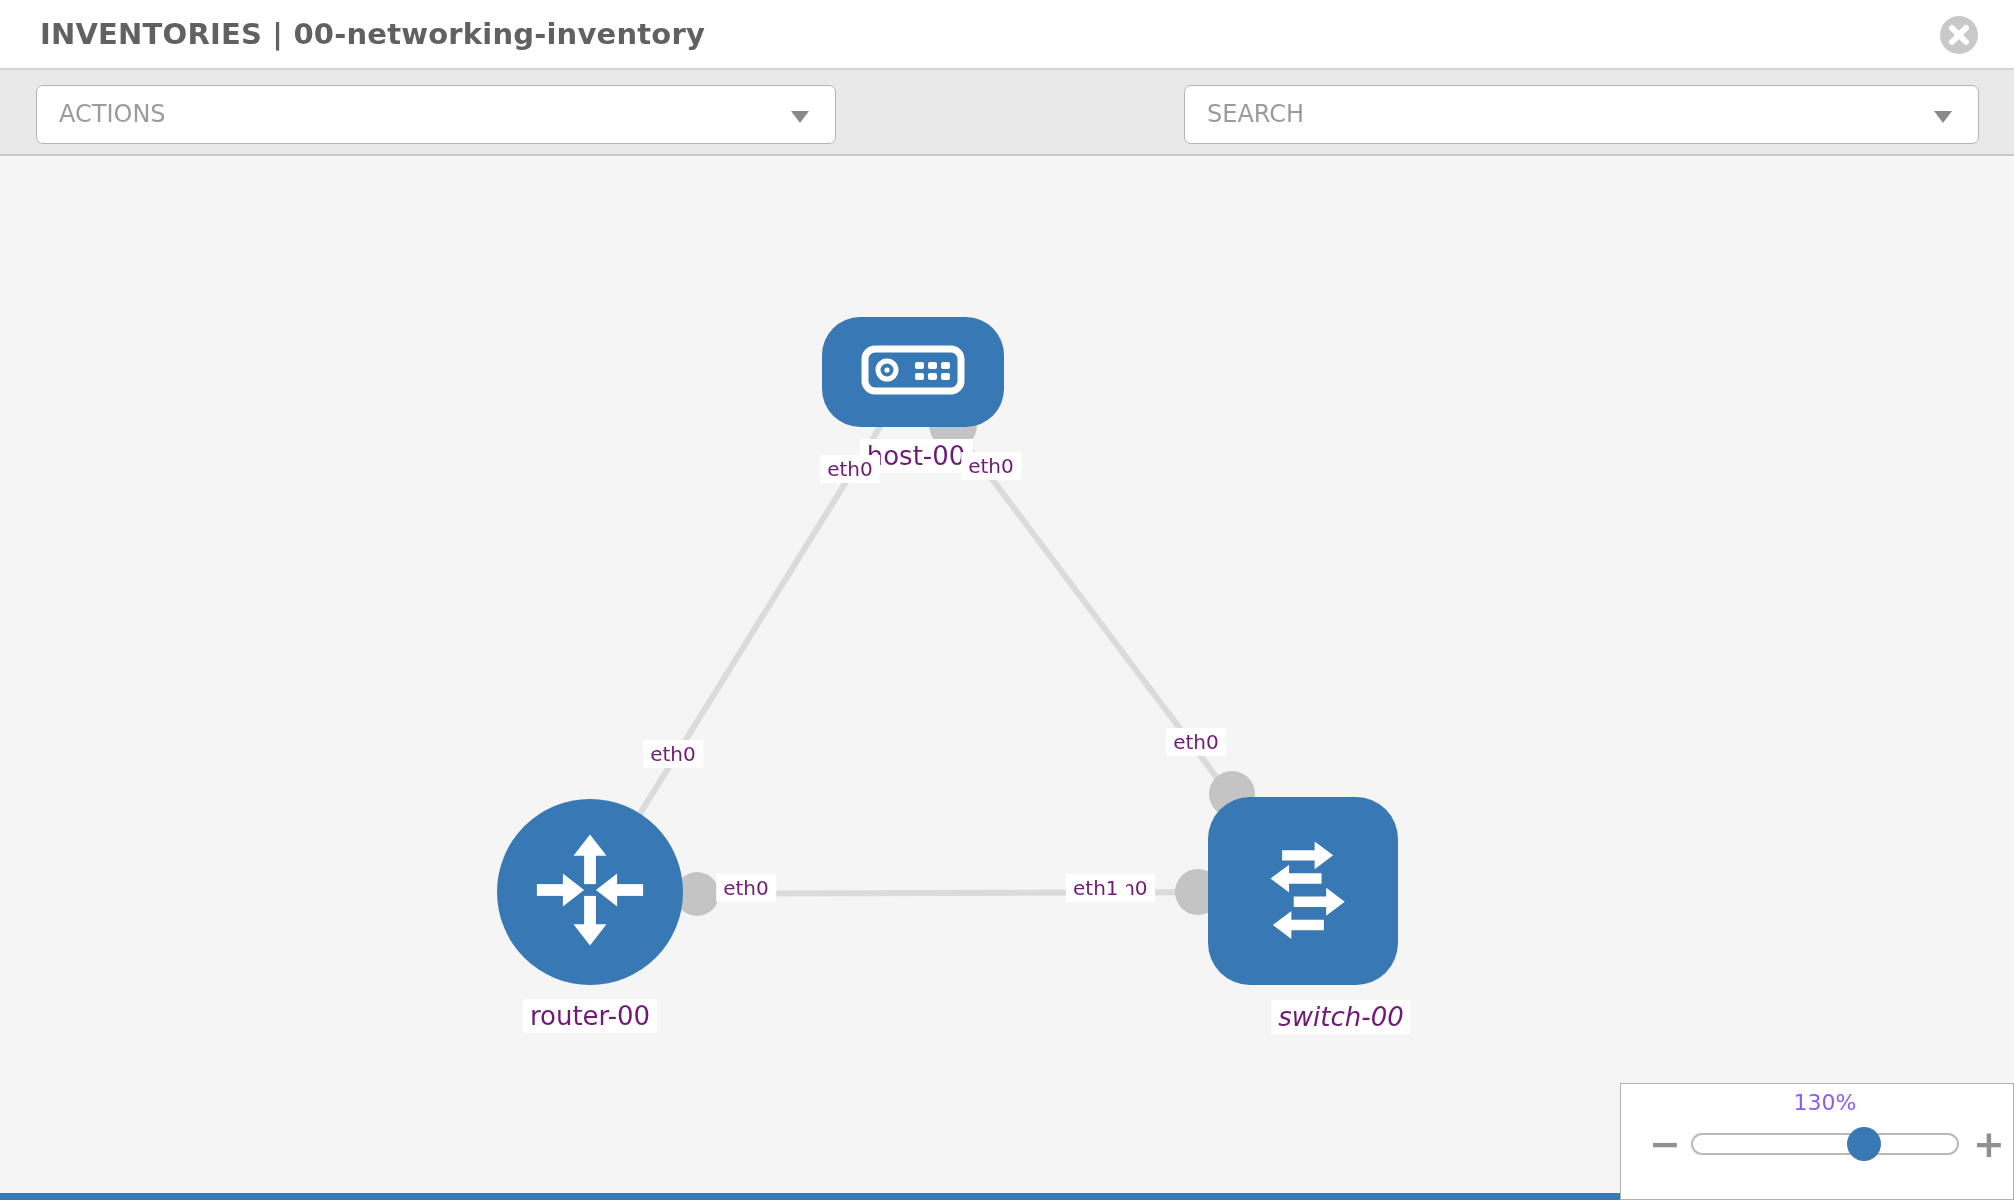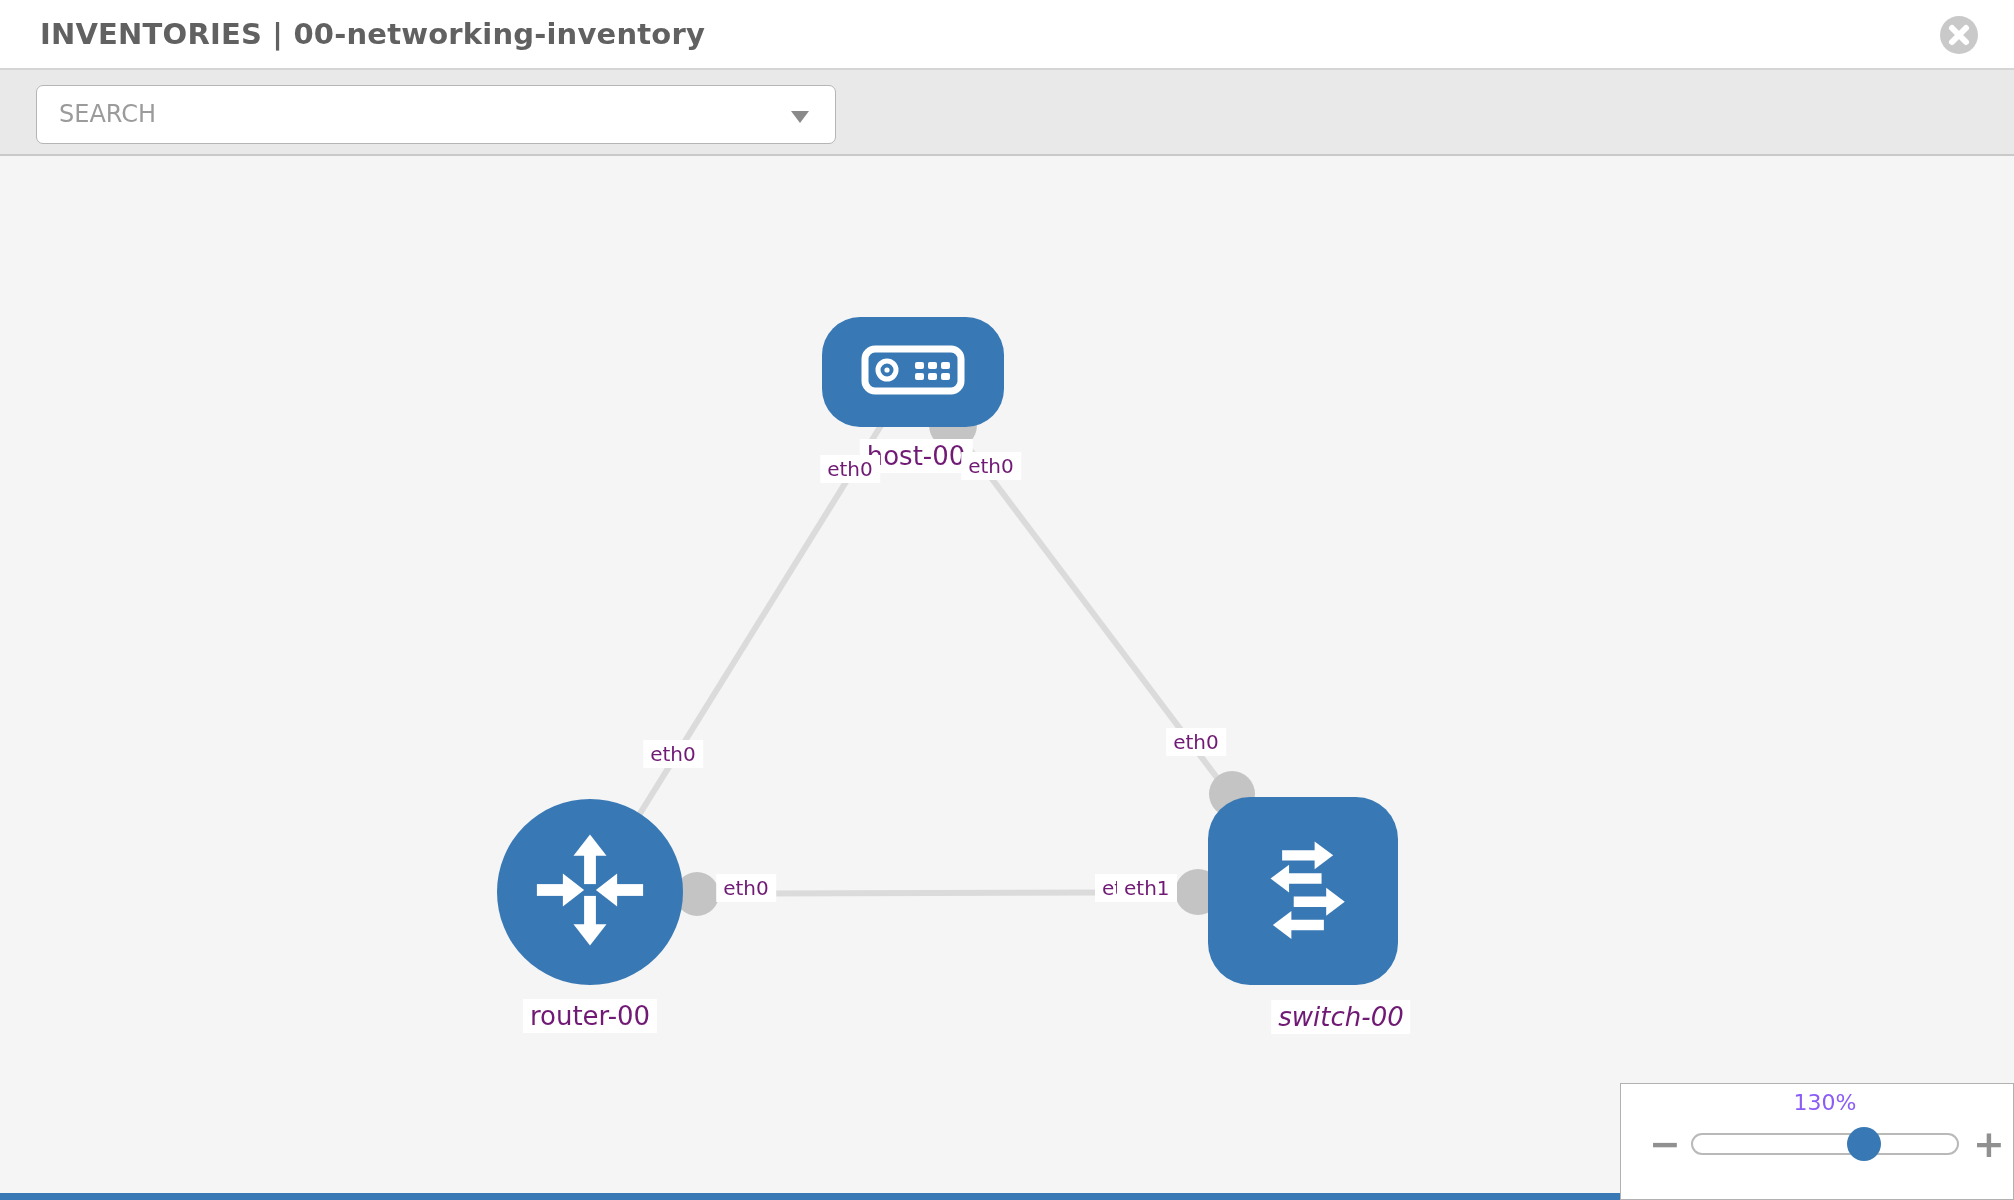--- a/index.html
+++ b/index.html
@@ -81,7 +81,7 @@
 
 <div class="toolbar">
   <div class="dd dd-actions">
-    <span class="dd-text">SEARCH</span>
+    <span class="dd-text">ACTIONS</span>
     <span class="dd-caret"></span>
   </div>
 

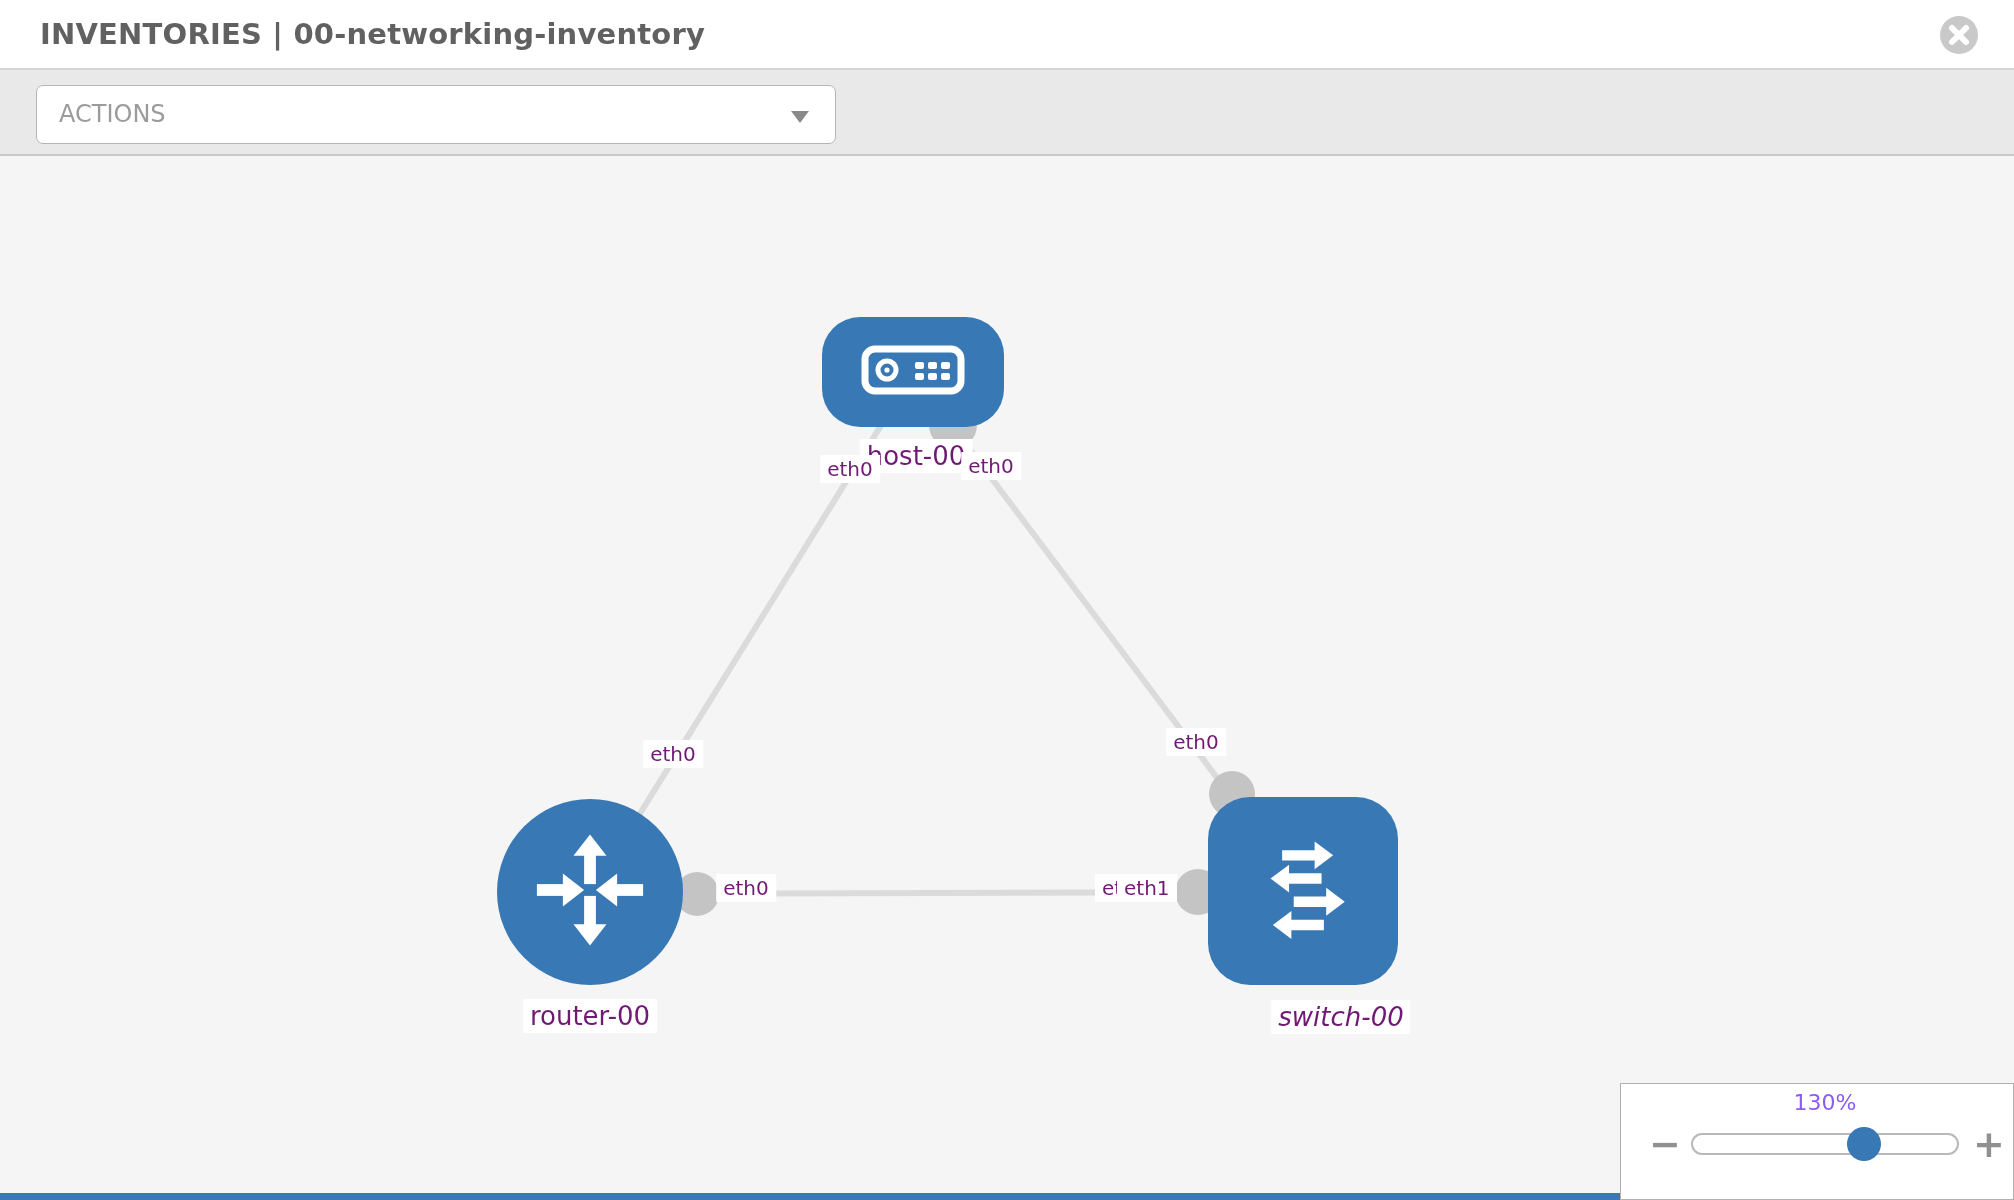--- a/index.html
+++ b/index.html
@@ -101,6 +101,10 @@
     </svg>
   </div>
 
+  <div class="dd dd-search">
+    <span class="dd-text">SEARCH</span>
+    <span class="dd-caret"></span>
+  </div>
 </div>
 
 <div class="canvas">

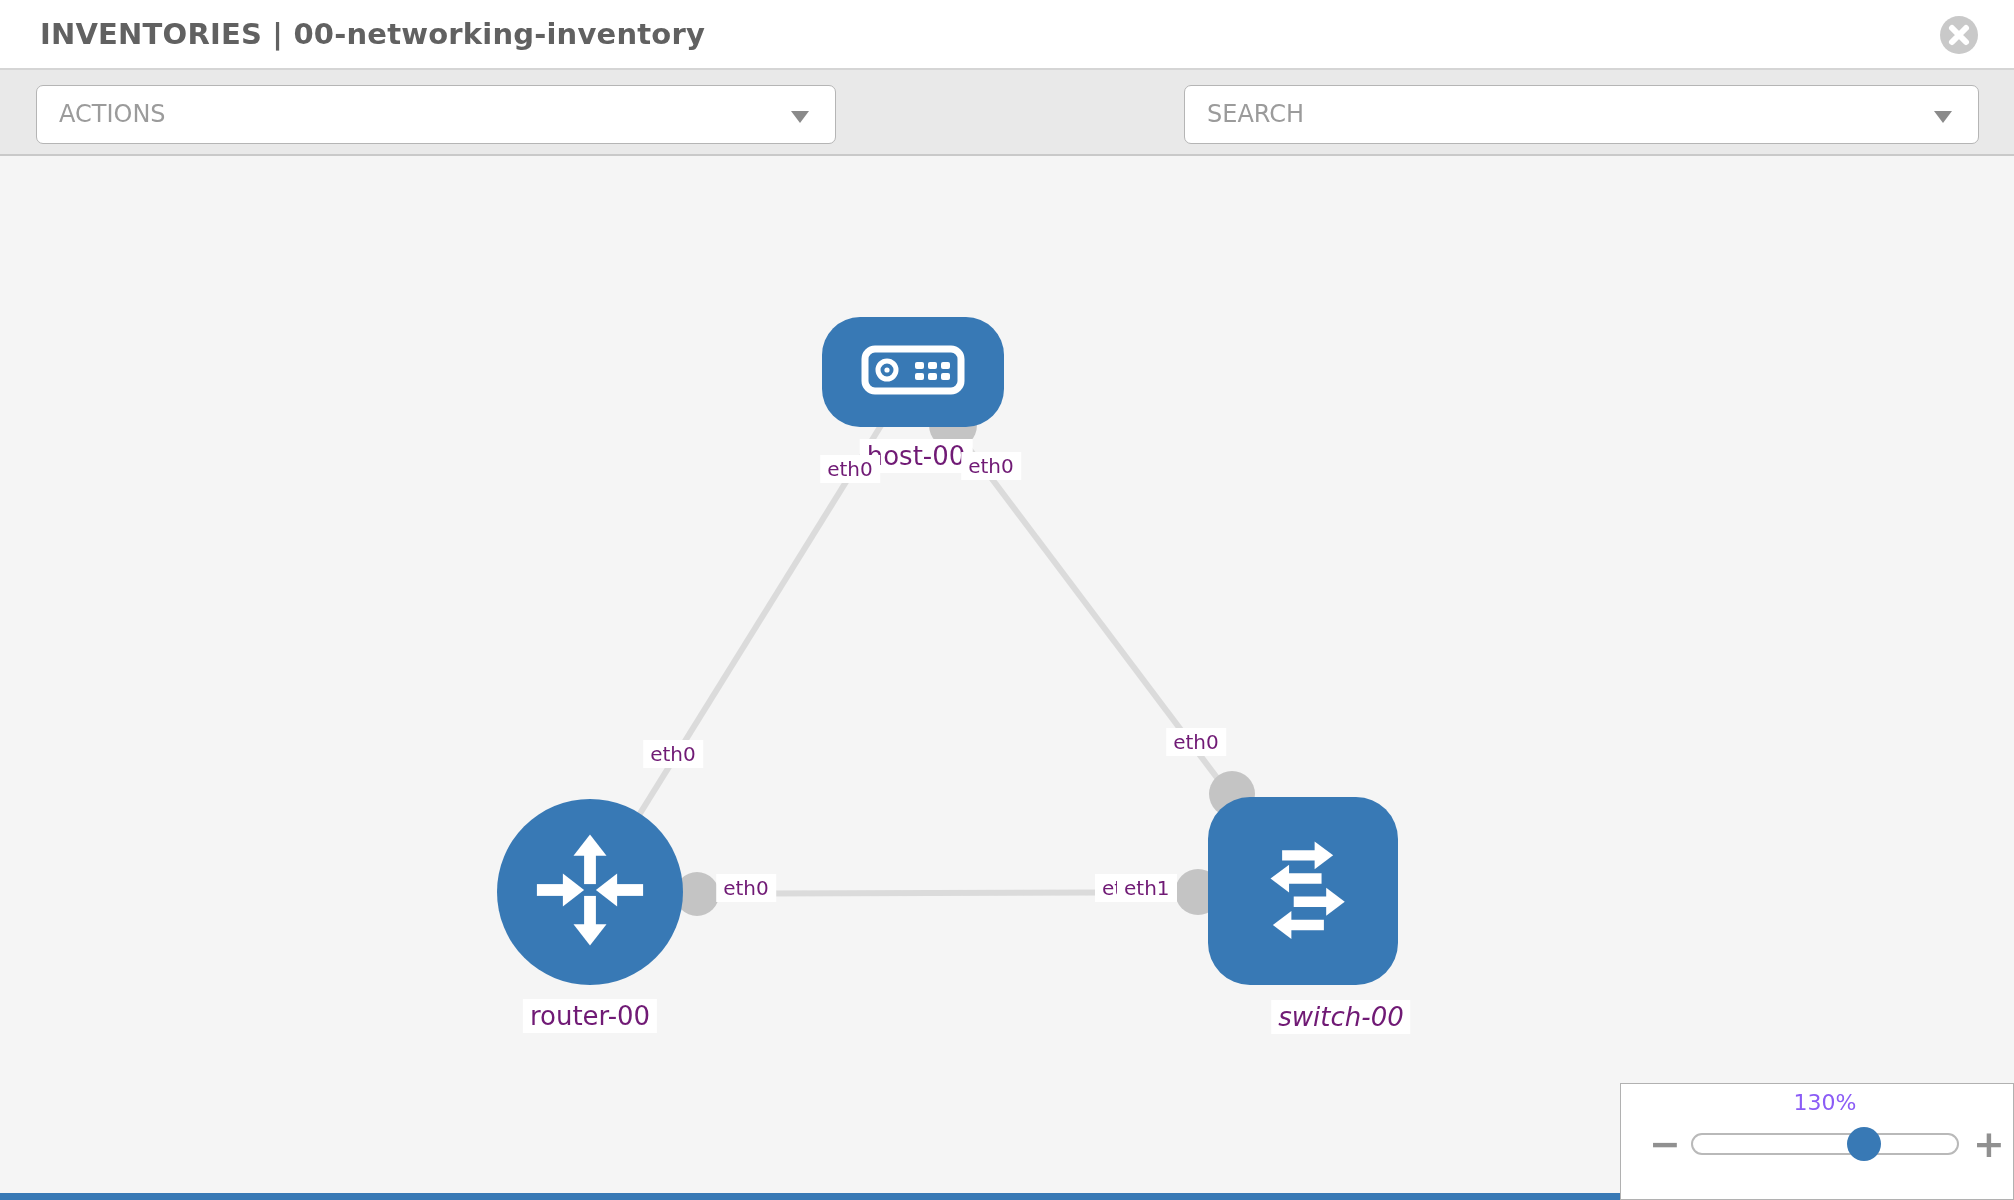--- a/index.html
+++ b/index.html
@@ -181,7 +181,7 @@
   <div class="chip chip-eth" style="left:1196px; top:570px;">eth0</div>
   <div class="chip chip-eth" style="left:746px;  top:716px;">eth0</div>
   <div class="chip chip-eth-abs" style="left:1095px; top:716px;">eth0</div>
-  <div class="chip chip-eth-abs z4" style="left:1117px; top:716px;">eth1</div>
+  <div class="chip chip-eth-abs z4" style="left:1066px; top:716px;">eth1</div>
 </div>
 
 <div class="bottom-bar"></div>

